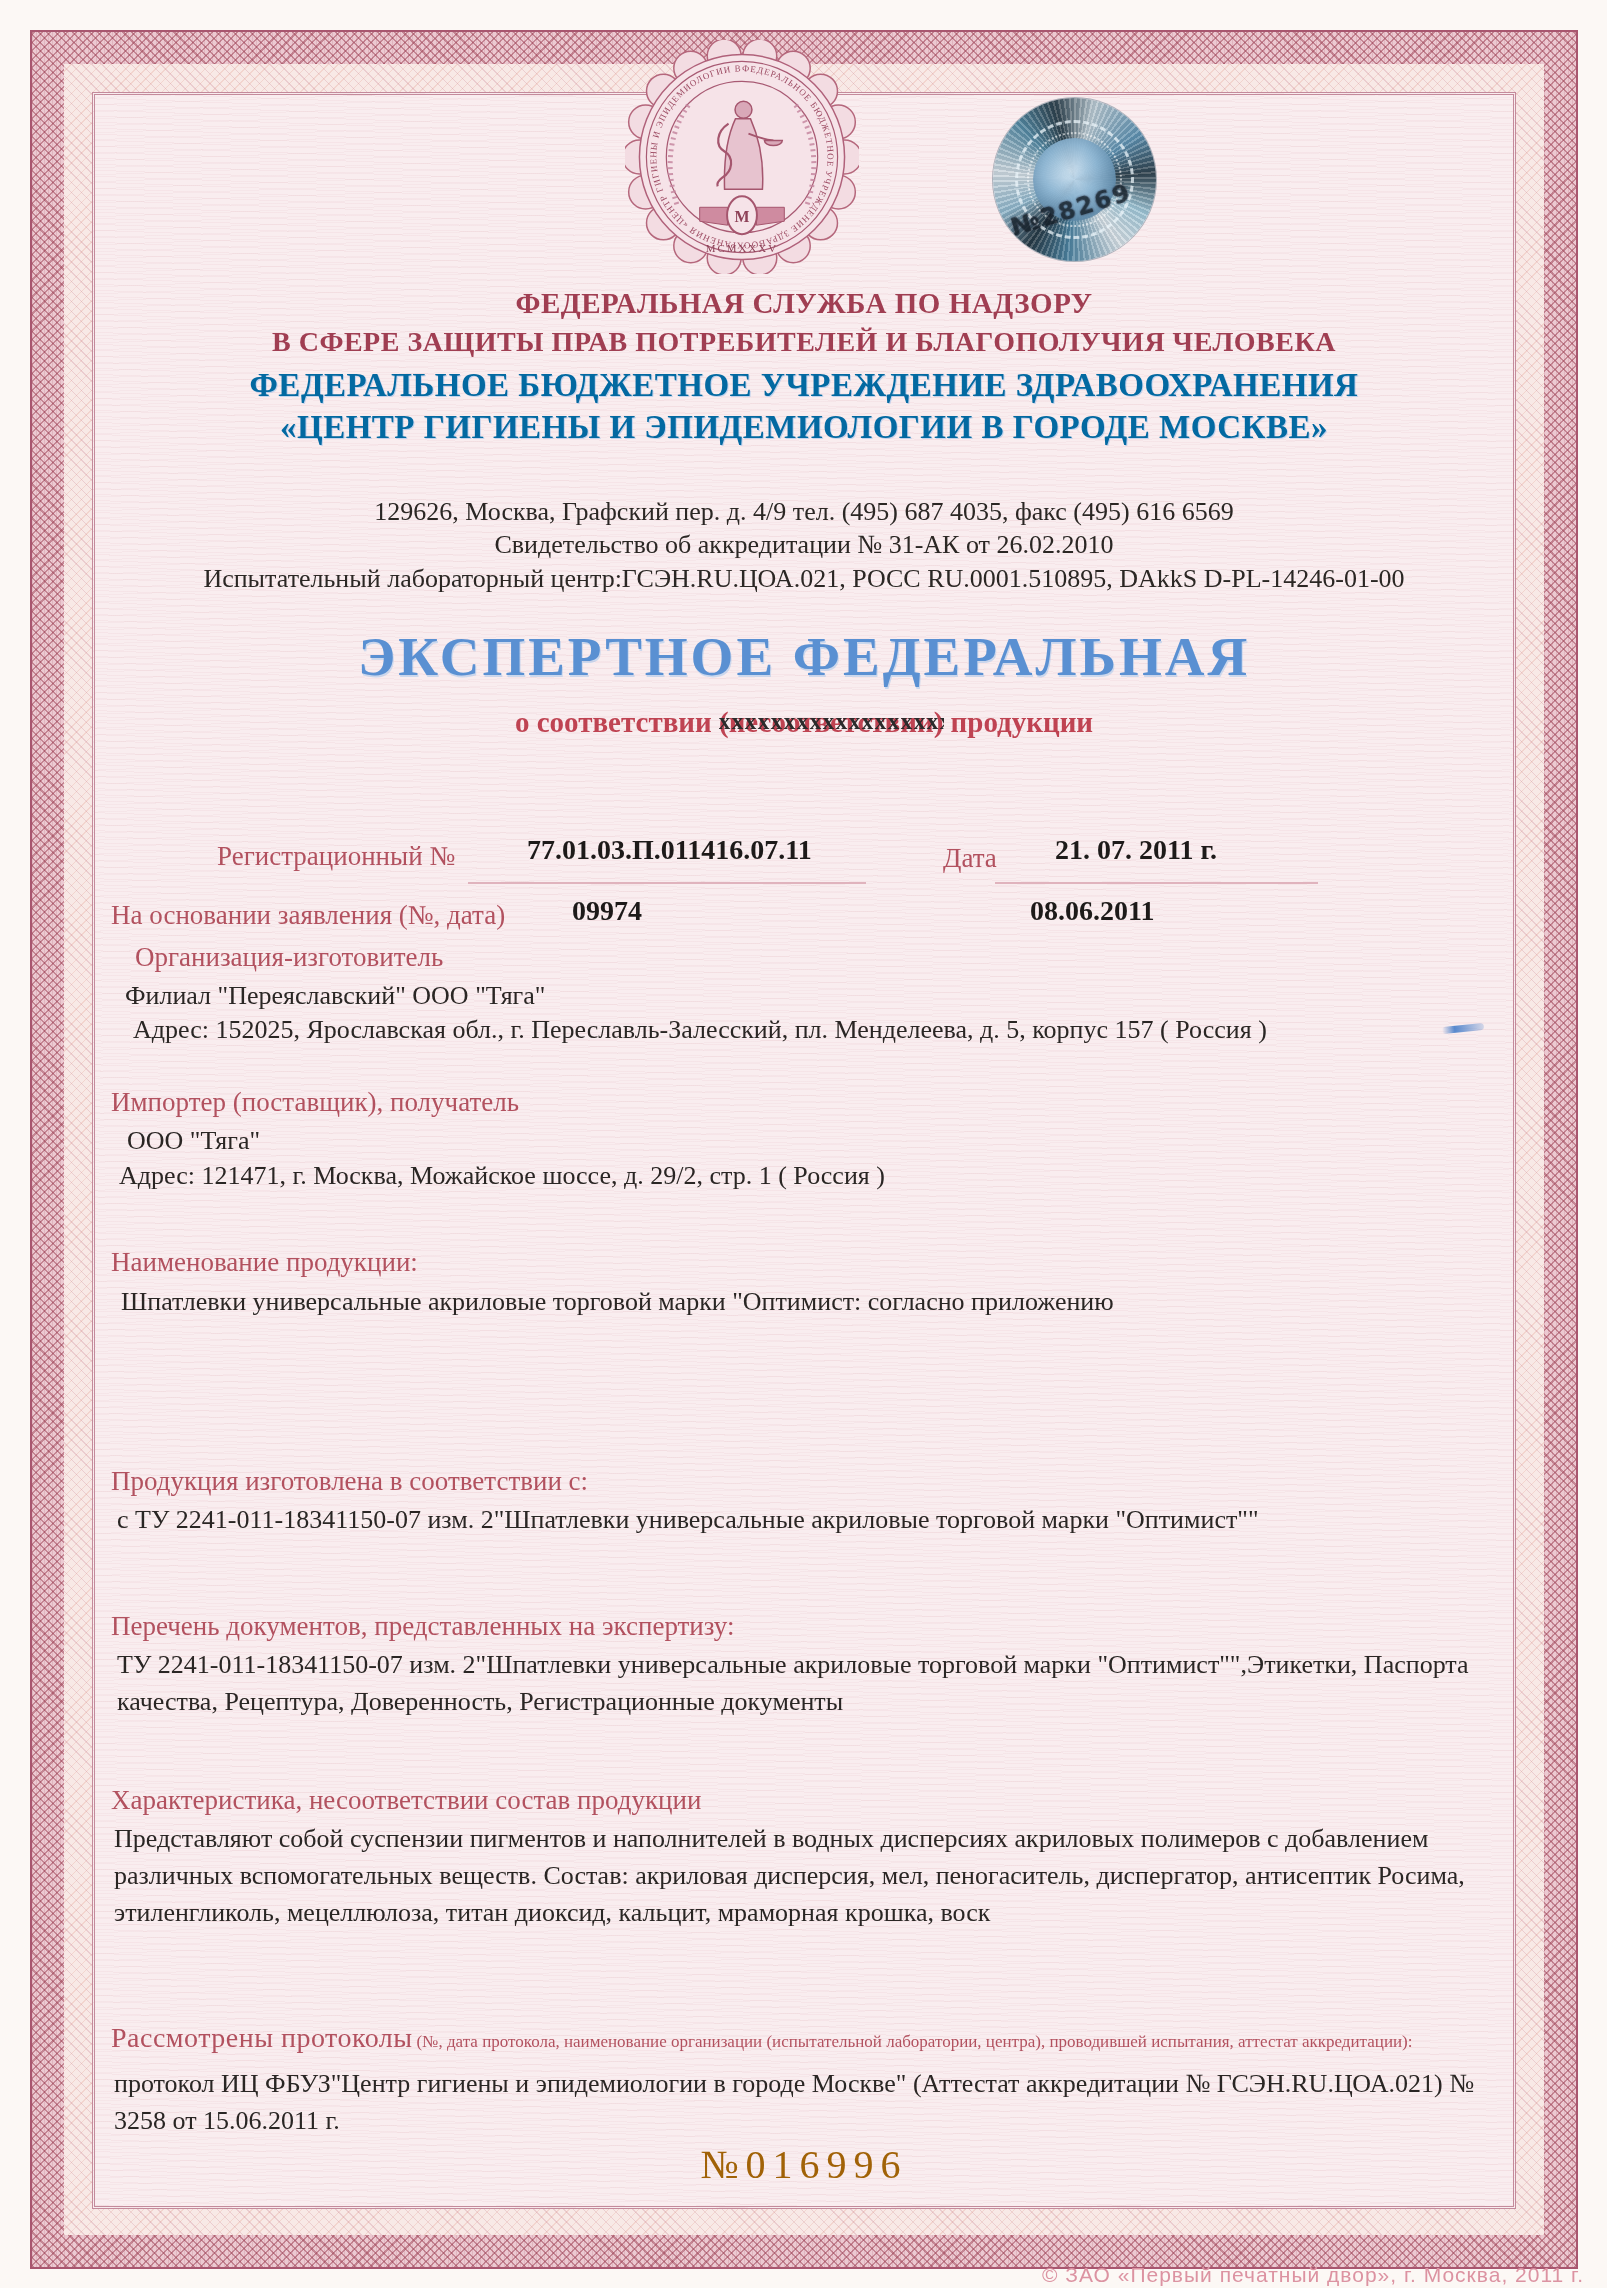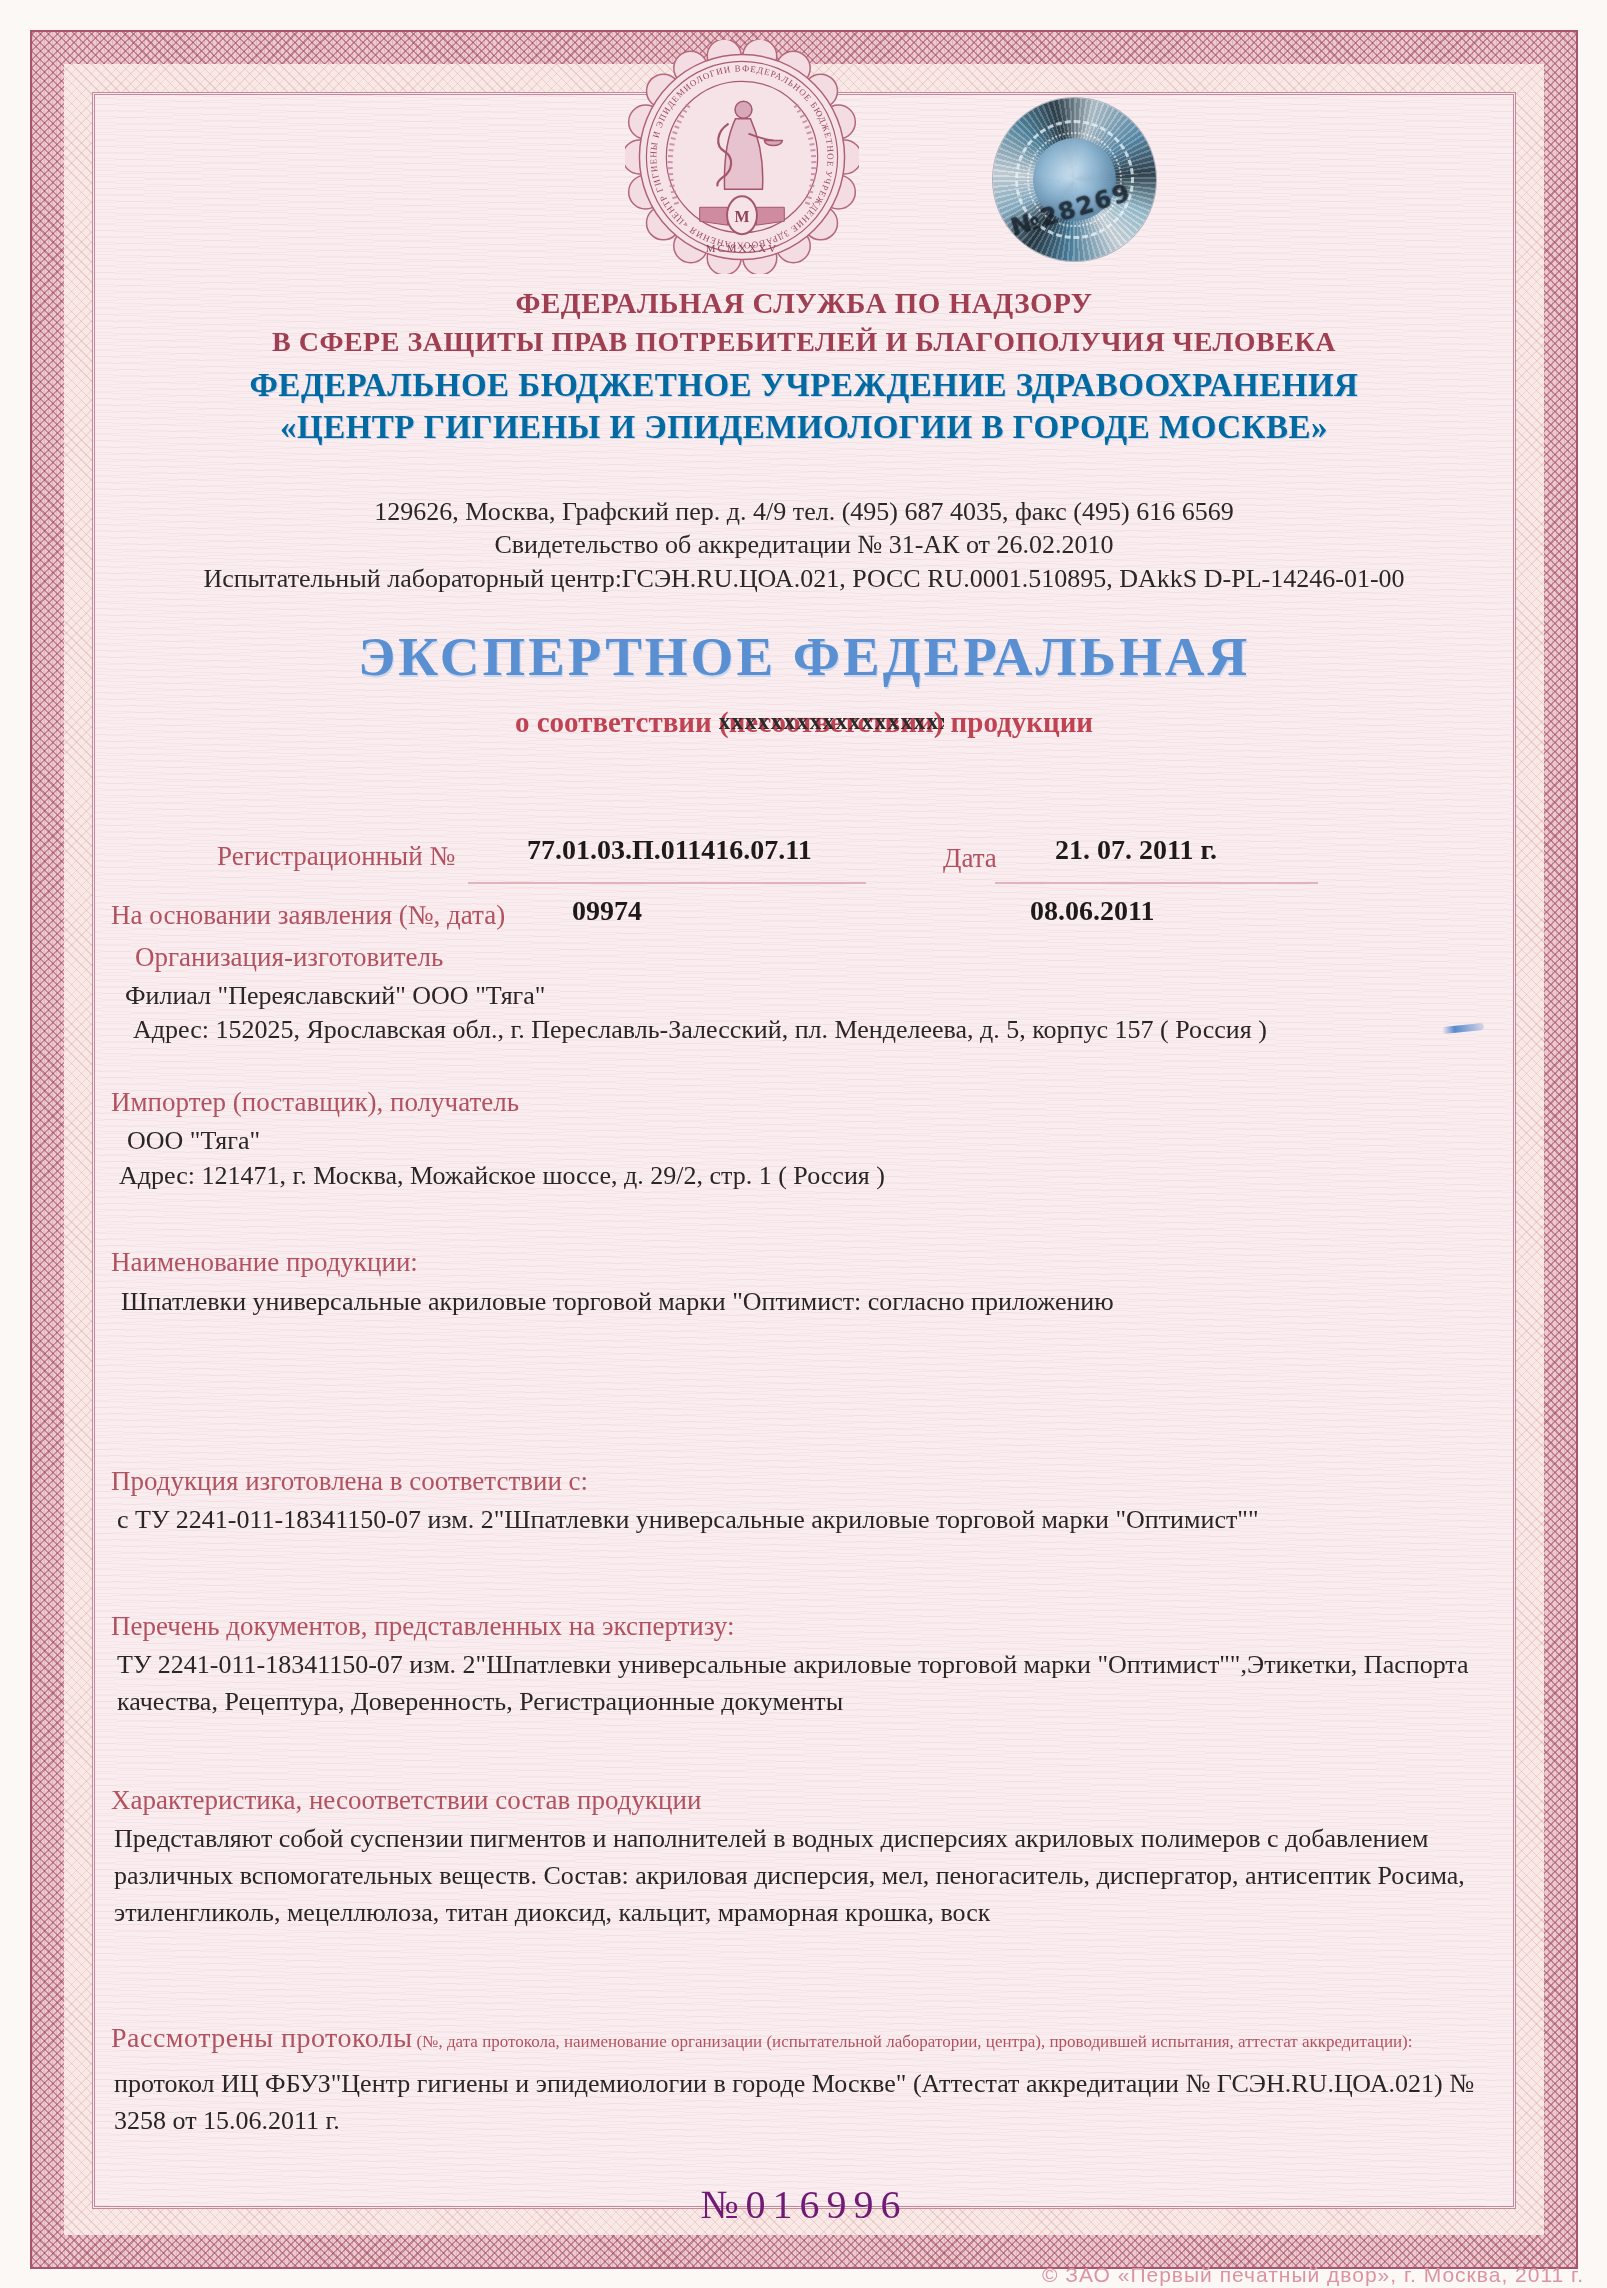--- a/index.html
+++ b/index.html
@@ -41,7 +41,7 @@
   .val{font-size:28px;font-weight:700;color:#1d1a19;}
   .body-text{font-size:26px;color:#2a2624;line-height:37px;}
   .note{font-size:17px;color:#b2515f;}
-  .serial{font-size:40px;color:#701a75;letter-spacing:7px;font-weight:400;margin-top:40px;}
+  .serial{font-size:40px;color:#a16207;letter-spacing:7px;font-weight:400;}
   .footer{font-family:"Liberation Sans",sans-serif;font-size:21px;color:#dc93a2;letter-spacing:1px;}
   .uline{border-bottom:2px solid #e0b3bd;height:0;}
 

